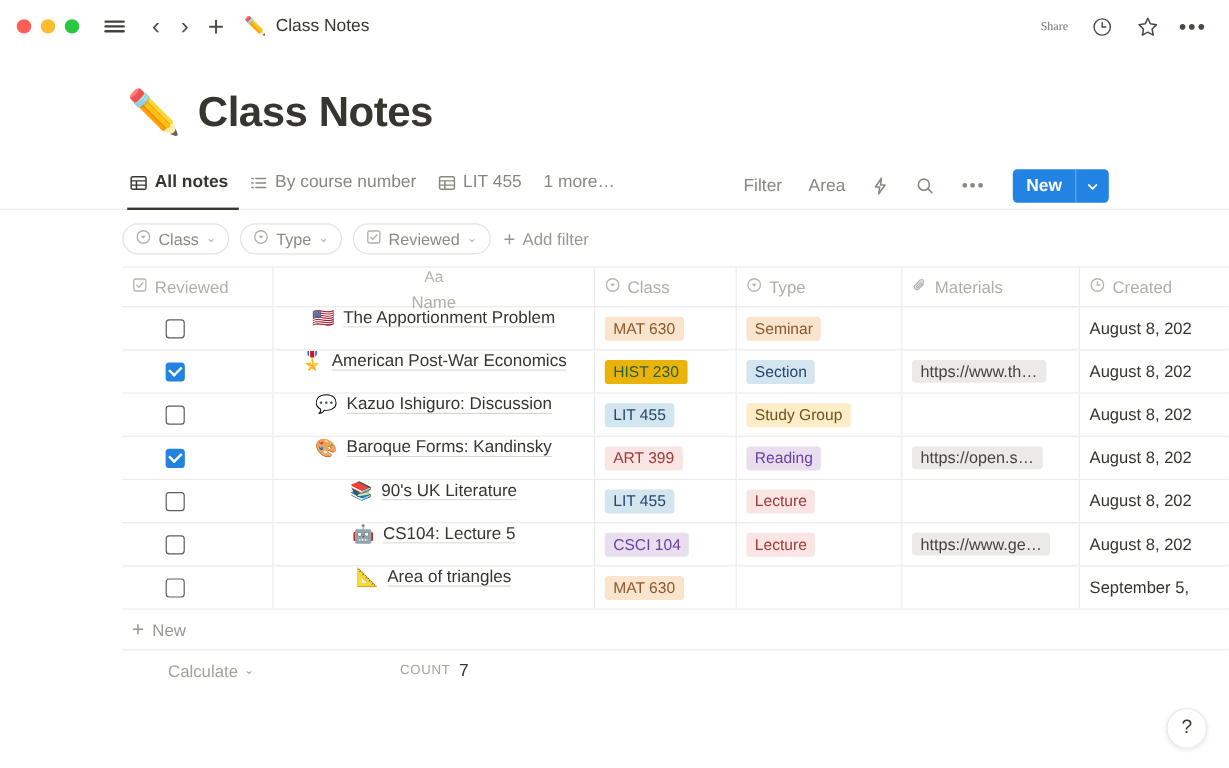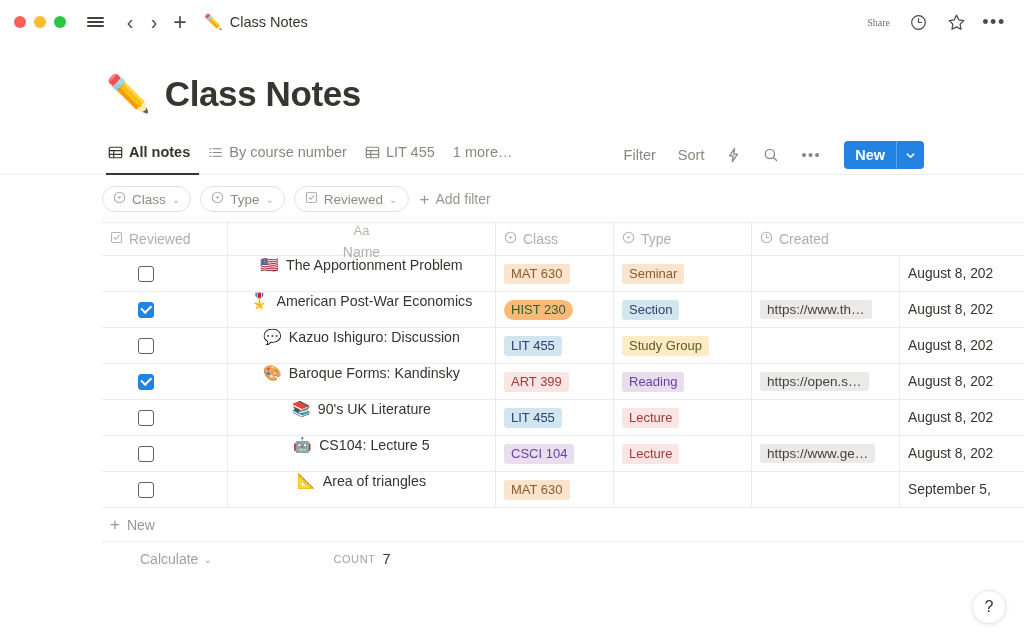--- a/index.html
+++ b/index.html
@@ -284,7 +284,7 @@
 
   <div class="vb-right">
     <span class="item">Filter</span>
-    <span class="item">Sort</span>
+    <span class="item">Area</span>
     <span class="item">
       <svg width="15" height="16" viewBox="0 0 14 16" fill="none" stroke="#8a8781" stroke-width="1.3" stroke-linejoin="round" stroke-linecap="round">
         <path d="M8 1.5L3 8.8h3.6L5.8 14.5 11 7.2H7.3z"></path>

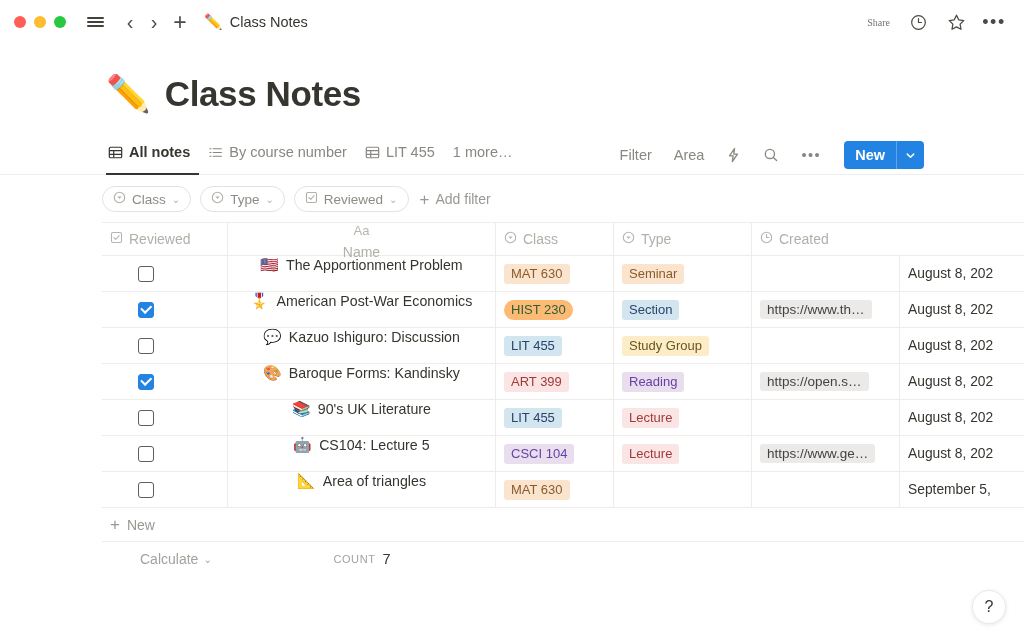--- a/index.html
+++ b/index.html
@@ -391,6 +391,14 @@
         <span>Type</span>
       </div>
 
+      <div class="th c-mat">
+        <span>
+          <svg width="13" height="13" viewBox="0 0 14 14" fill="none" stroke="#b8b5af" stroke-width="1.2" stroke-linecap="round">
+            <path d="M10.2 6.4l-4.1 4.1a2.3 2.3 0 01-3.3-3.3l4.6-4.6a1.6 1.6 0 012.3 2.3l-4.6 4.6a.8.8 0 01-1.1-1.1l4.1-4.1"></path>
+          </svg>
+        </span>
+        <span>Materials</span>
+      </div>
 
       <div class="th c-created">
         <span>

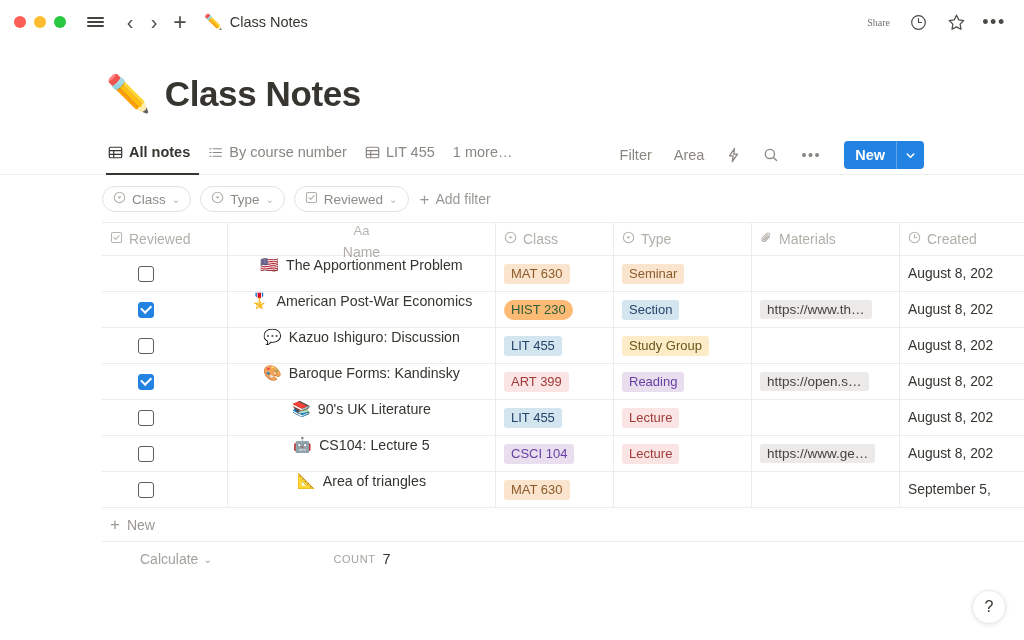--- a/index.html
+++ b/index.html
@@ -445,7 +445,7 @@
           </span>
         </div>
         <div class="td c-class">
-          <span class="tag" style="background: #fdba74; color: rgb(43, 94, 58); border-radius: 10px;">HIST 230</span>
+          <span class="tag" style="background: #eab308; color: rgb(43, 94, 58);">HIST 230</span>
         </div>
         <div class="td c-type">
           <span class="tag" style="background: rgb(211, 229, 239); color: rgb(40, 69, 108);">Section</span>

